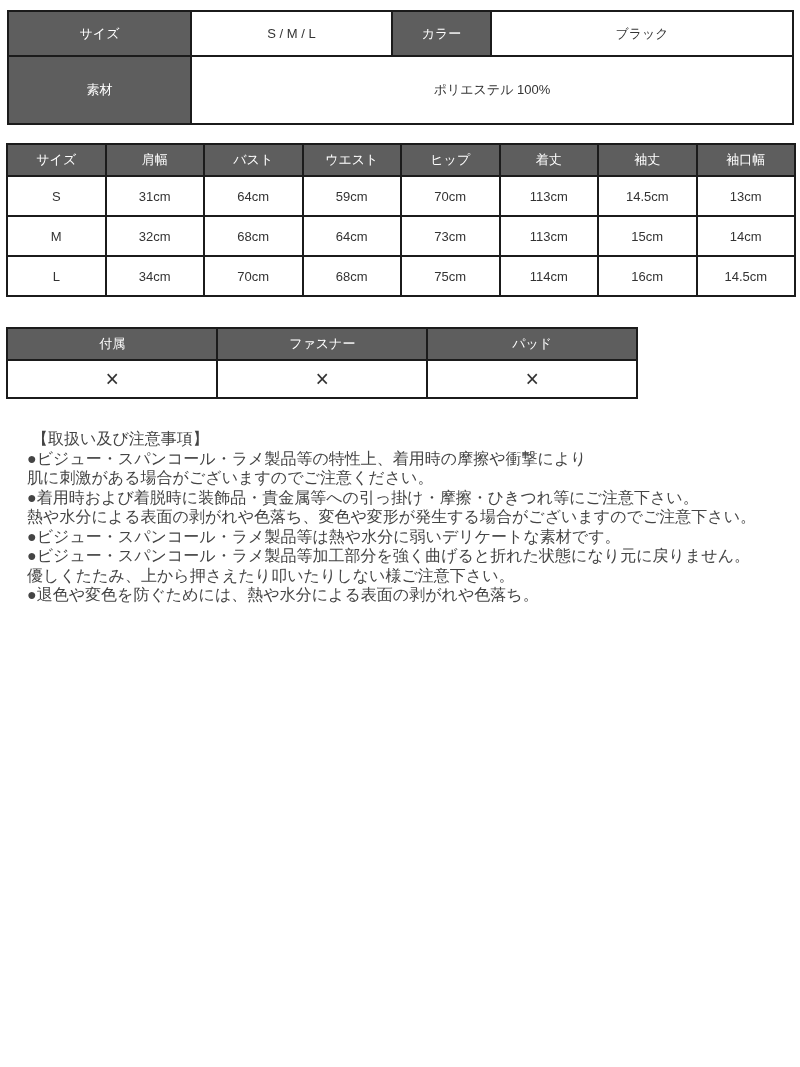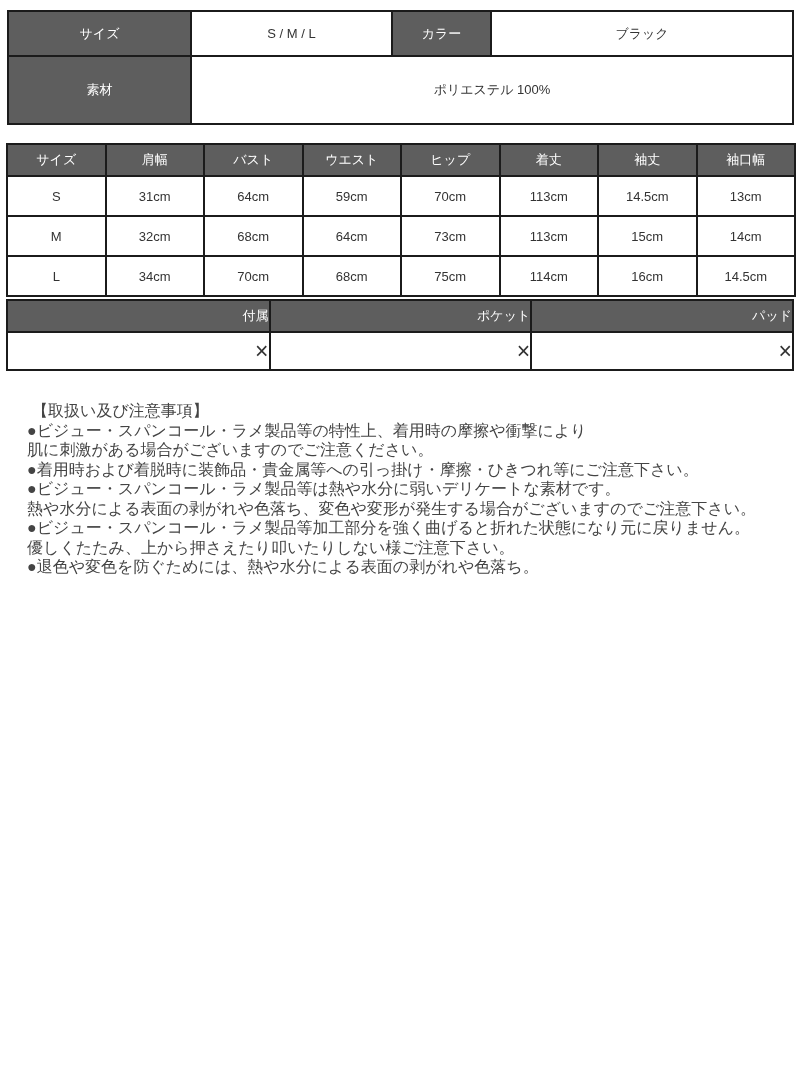--- a/index.html
+++ b/index.html
@@ -51,7 +51,7 @@
   table.meas td { height: 40px; }
 
   
-  table.feat { width: 788px; margin: 2px 0 0 6px; text-align: right; }
+  table.feat { width: 632px; margin: 30px 0 0 6px; }
   table.feat th { height: 32px; }
   table.feat td { height: 38px; font-size: 23px; }
   table.feat2 { margin-top: 3px; }

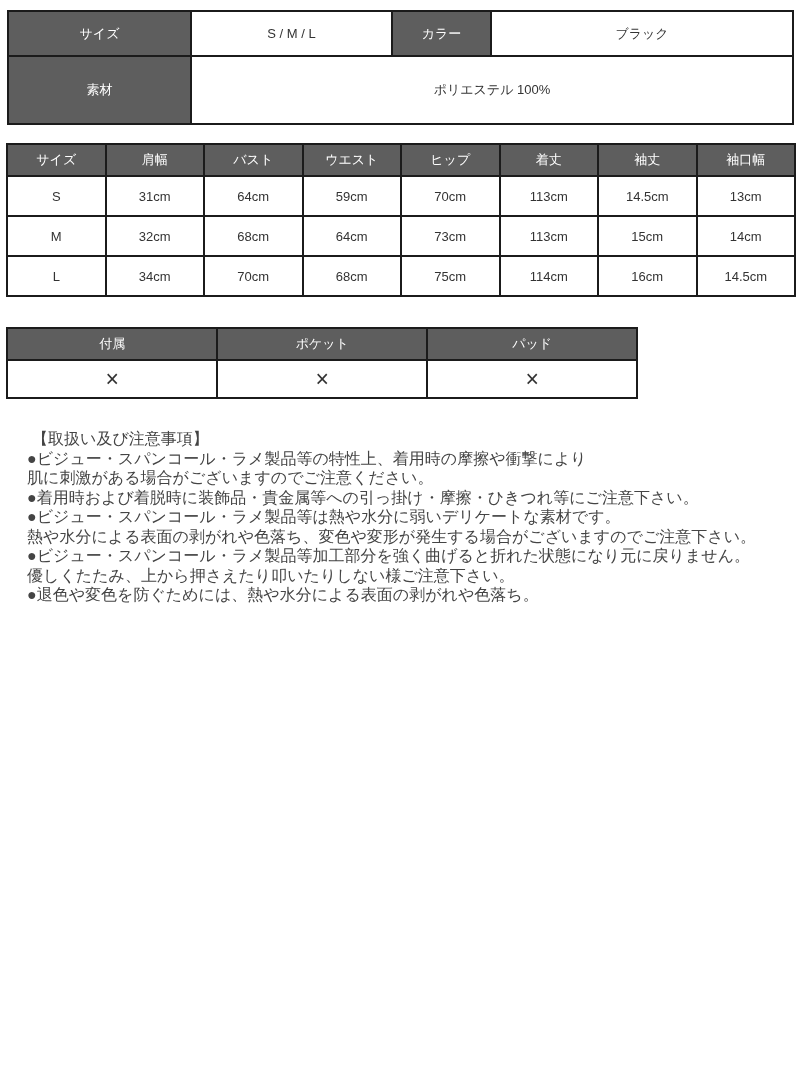--- a/index.html
+++ b/index.html
@@ -148,7 +148,7 @@
     <tbody>
       <tr>
         <th class="hd">付属</th>
-        <th class="hd">ポケット</th>
+        <th class="hd">ファスナー</th>
         <th class="hd">パッド</th>
       </tr>
       <tr>

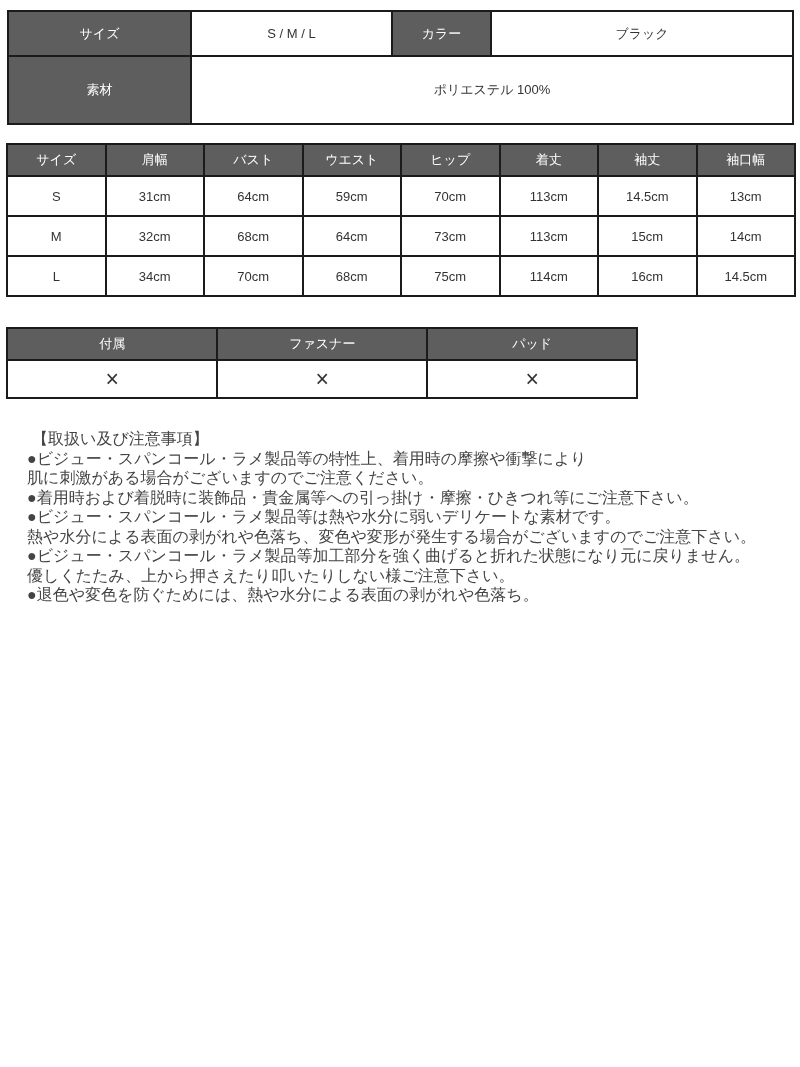--- a/index.html
+++ b/index.html
@@ -165,8 +165,8 @@
     <div class="note-line">●ビジュー・スパンコール・ラメ製品等の特性上、着用時の摩擦や衝撃により</div>
     <div class="note-line">肌に刺激がある場合がございますのでご注意ください。</div>
     <div class="note-line">●着用時および着脱時に装飾品・貴金属等への引っ掛け・摩擦・ひきつれ等にご注意下さい。</div>
+    <div class="note-line">熱や水分による表面の剥がれや色落ち、変色や変形が発生する場合がございますのでご注意下さい。</div>
     <div class="note-line">●ビジュー・スパンコール・ラメ製品等は熱や水分に弱いデリケートな素材です。</div>
-    <div class="note-line">熱や水分による表面の剥がれや色落ち、変色や変形が発生する場合がございますのでご注意下さい。</div>
     <div class="note-line">●ビジュー・スパンコール・ラメ製品等加工部分を強く曲げると折れた状態になり元に戻りません。</div>
     <div class="note-line">優しくたたみ、上から押さえたり叩いたりしない様ご注意下さい。</div>
     <div class="note-line">●退色や変色を防ぐためには、熱や水分による表面の剥がれや色落ち。</div>

